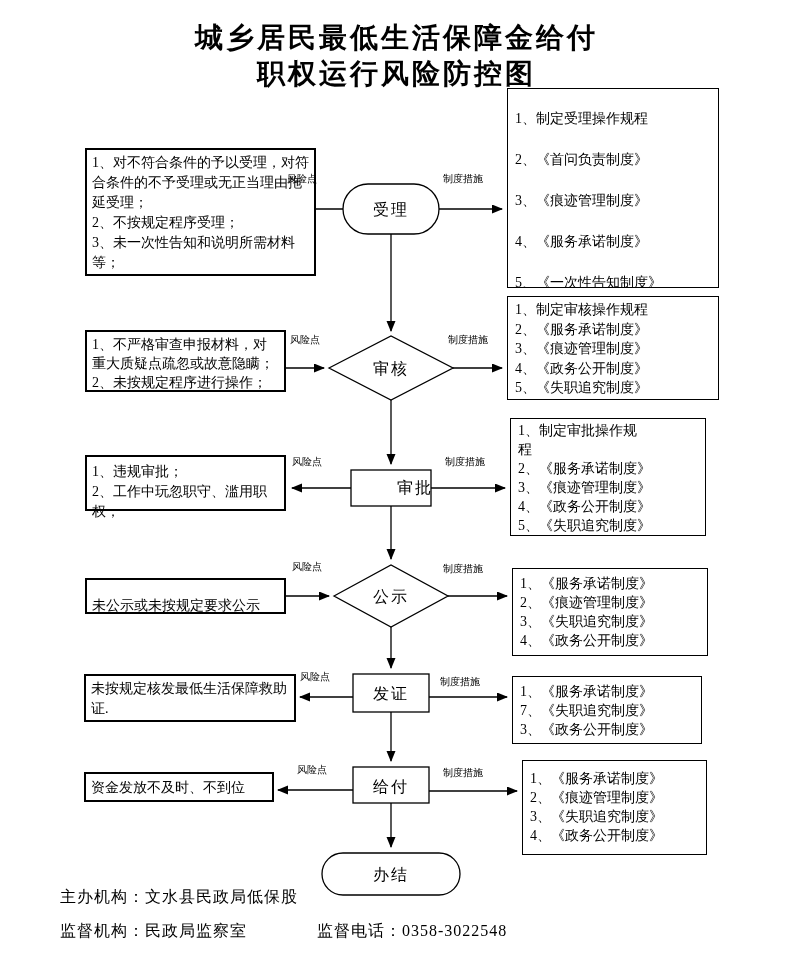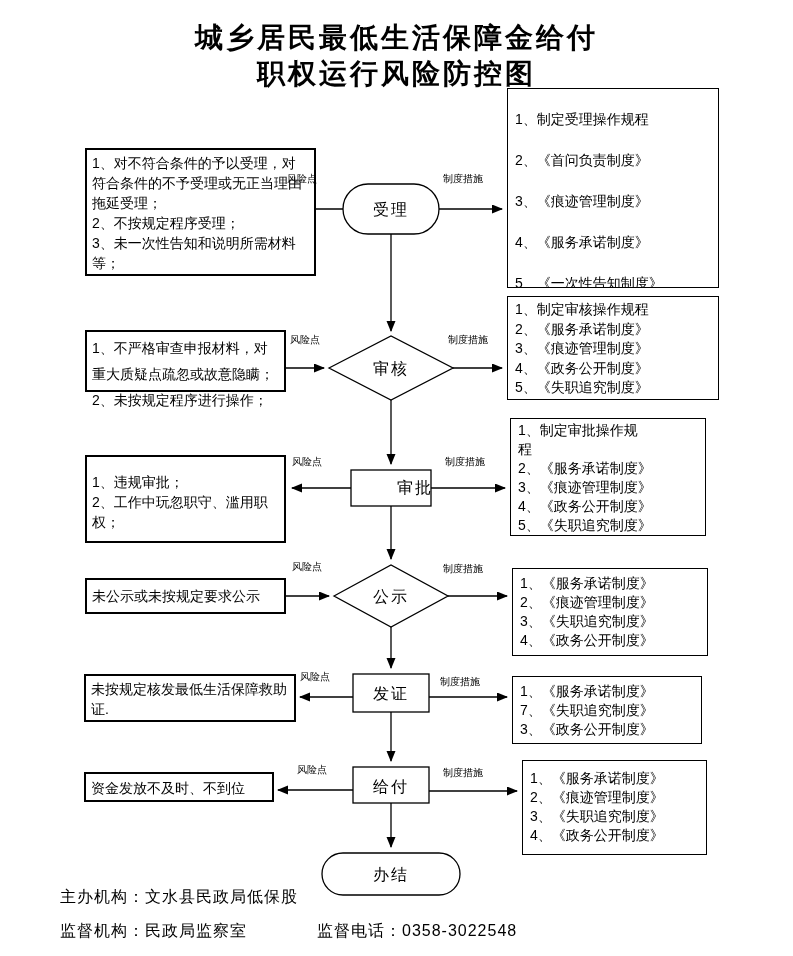--- a/index.html
+++ b/index.html
@@ -5,7 +5,7 @@
   html,body{margin:0;padding:0;background:#ffffff;}
   .canvas{
     position:relative;width:793px;height:956px;background:#ffffff;color:#000000;
-    font-family:Liberation Sans, sans-serif;overflow:hidden;
+    font-family:Liberation Serif, serif;overflow:hidden;
   }
   .layer{position:absolute;left:0;top:0;width:793px;height:956px;}
   .title{position:absolute;left:0;top:20px;width:793px;text-align:center;

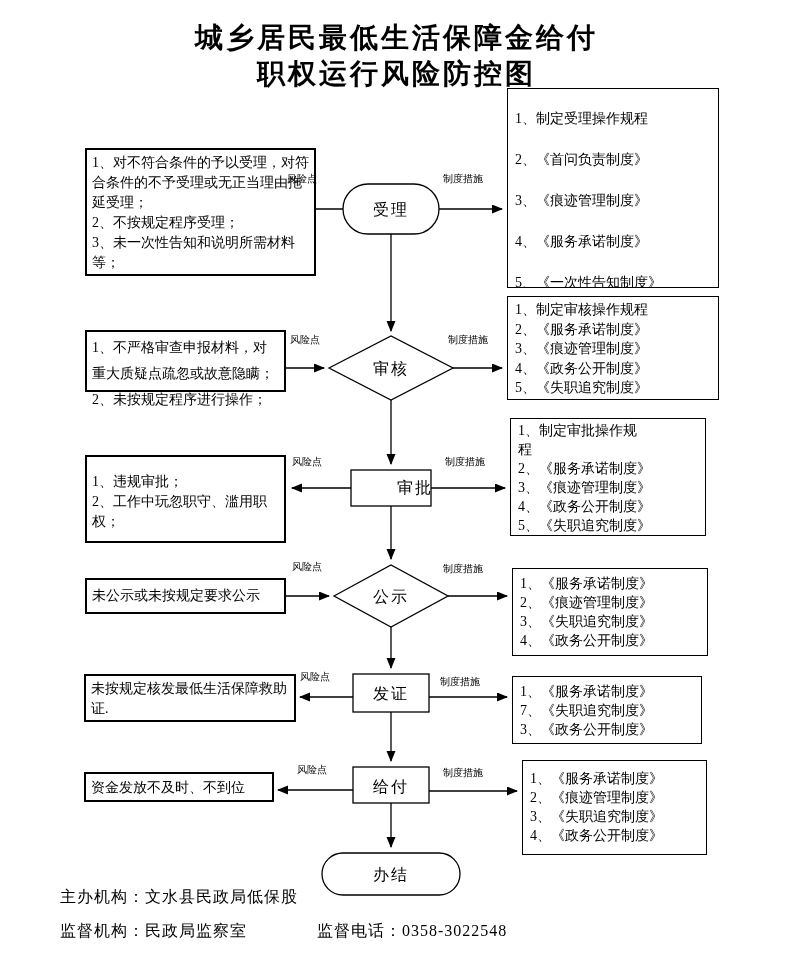--- a/index.html
+++ b/index.html
@@ -90,7 +90,7 @@
     <div class="m-item">5、《一次性告知制度》</div>
   </div>
 
-  <div class="riskbox" style="left:85px;top:330px;width:201px;height:62px;line-height:26px;">
+  <div class="riskbox" style="left:85px;top:330px;width:201px;height:62px;line-height:19px;">
     <div class="r-item">1、不严格审查申报材料，对重大质疑点疏忽或故意隐瞒；</div>
     <div class="r-item">2、未按规定程序进行操作；</div>
   </div>

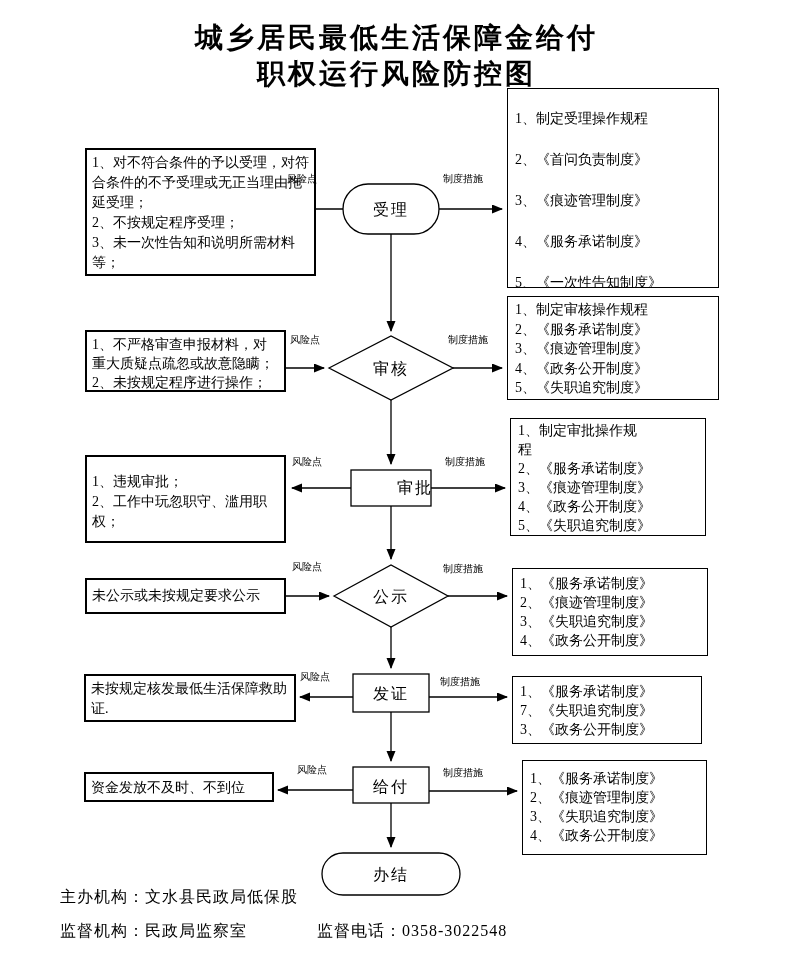--- a/index.html
+++ b/index.html
@@ -105,7 +105,7 @@
     <div class="m-item">5、《失职追究制度》</div>
   </div>
 
-  <div class="riskbox" style="left:85px;top:455px;width:201px;height:88px;padding-top:15px;">
+  <div class="riskbox" style="left:85px;top:455px;width:201px;height:56px;padding-top:5px;">
     <div class="r-item">1、违规审批；</div>
     <div class="r-item">2、工作中玩忽职守、滥用职权；</div>
   </div>

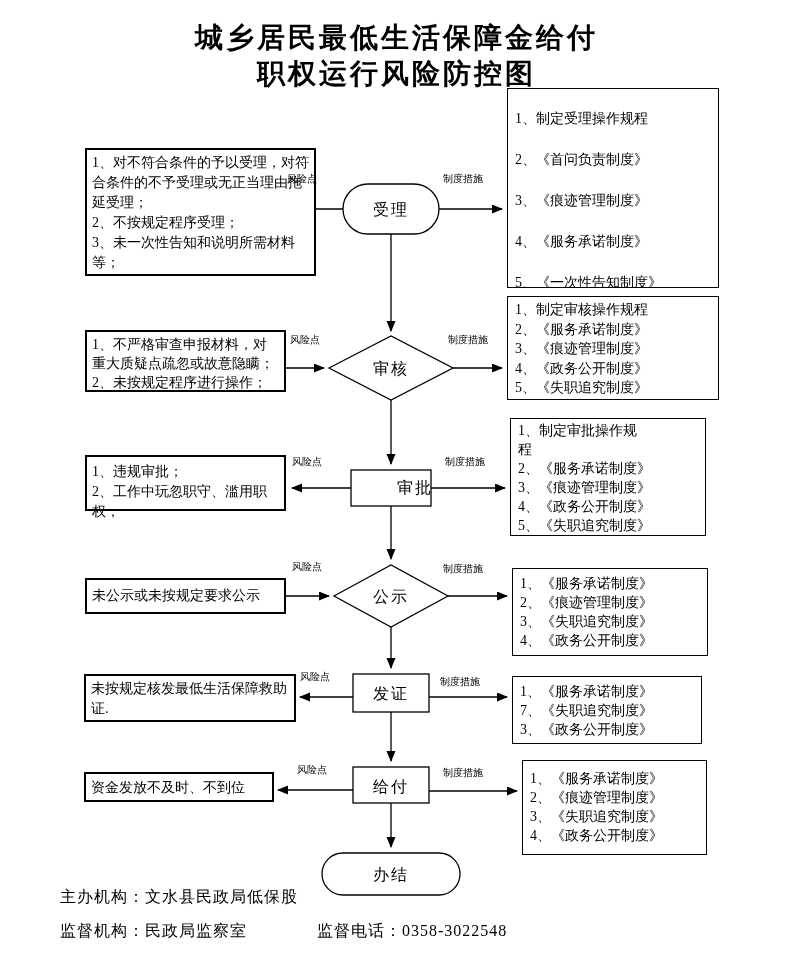--- a/index.html
+++ b/index.html
@@ -121,7 +121,7 @@
     <div class="m-item">5、《失职追究制度》</div>
   </div>
 
-  <div class="riskbox" style="left:85px;top:578px;width:201px;height:36px;padding-top:6px;">
+  <div class="riskbox" style="left:85px;top:578px;width:201px;height:36px;padding-top:16px;">
     <div class="r-item">未公示或未按规定要求公示</div>
   </div>
   <div class="flowlabel" style="left:292px;top:560px;">风险点</div>

